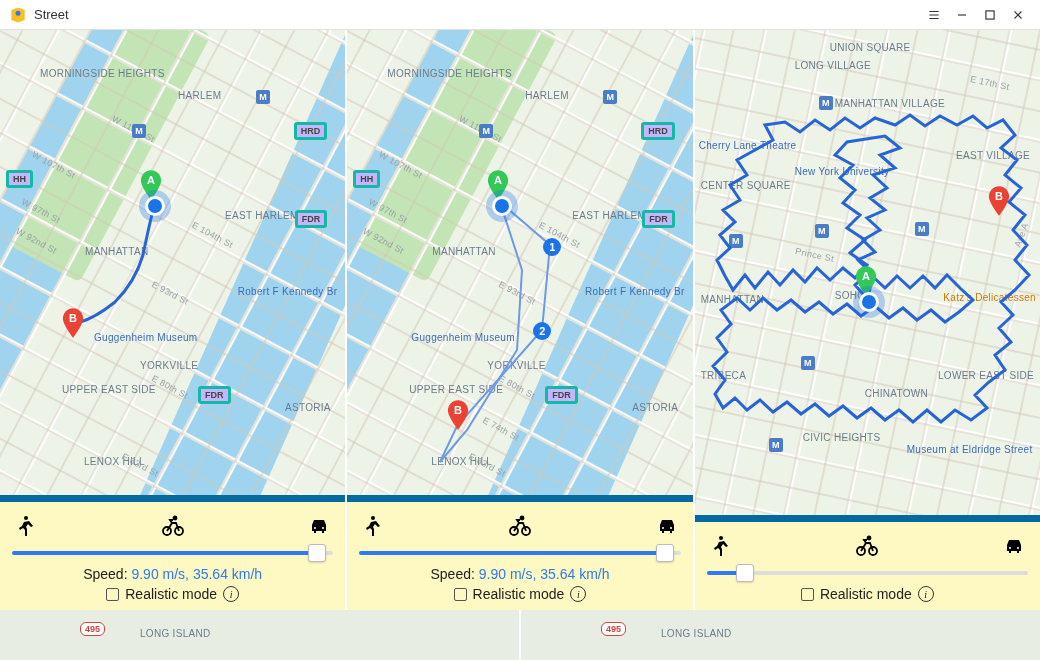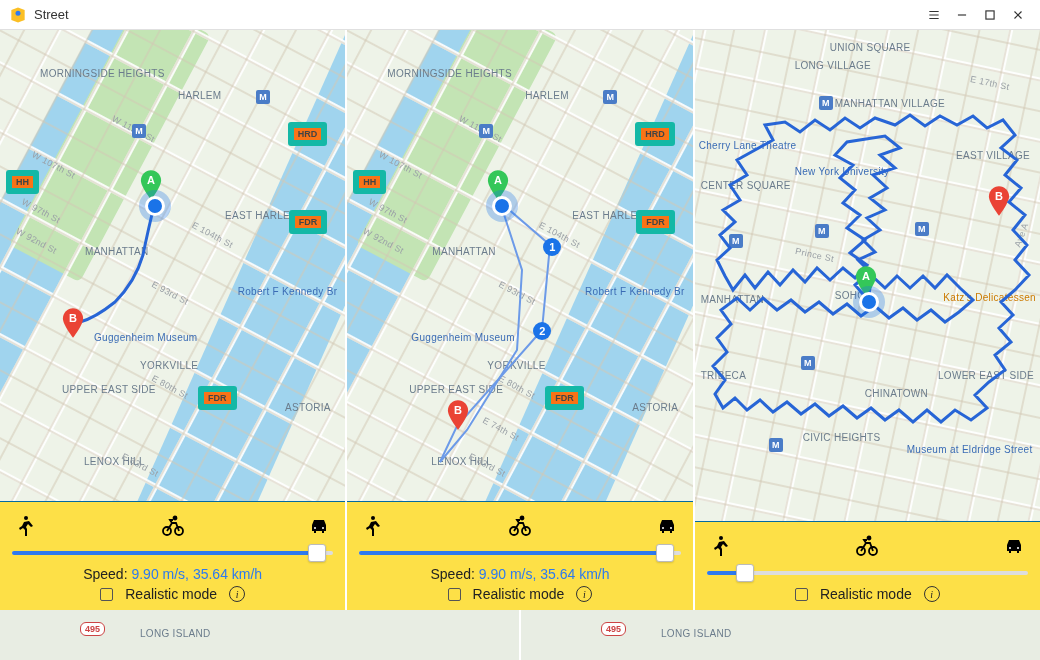--- a/index.html
+++ b/index.html
@@ -41,7 +41,7 @@
   
   .map-label { position: absolute; font-size: 10px; color: #6b7c8c; white-space: nowrap; font-weight: 500; letter-spacing: 0.3px; }
   .street-label { color: #9aa0a6; font-size: 9px; transform: rotate(28deg); }
-  .map-badge { position: absolute; font-size: 9px; background: #f97316; border: 6px solid #14b8a6; border-radius: 3px; padding: 1px 4px; font-weight: bold; color: #444; }
+  .map-badge { position: absolute; font-size: 9px; background: #c4b5fd; border: 3px solid #14b8a6; border-radius: 3px; padding: 1px 4px; font-weight: bold; color: #444; }
   
   .pin { position: absolute; width: 22px; height: 30px; }
   .pin svg { width: 100%; height: 100%; }

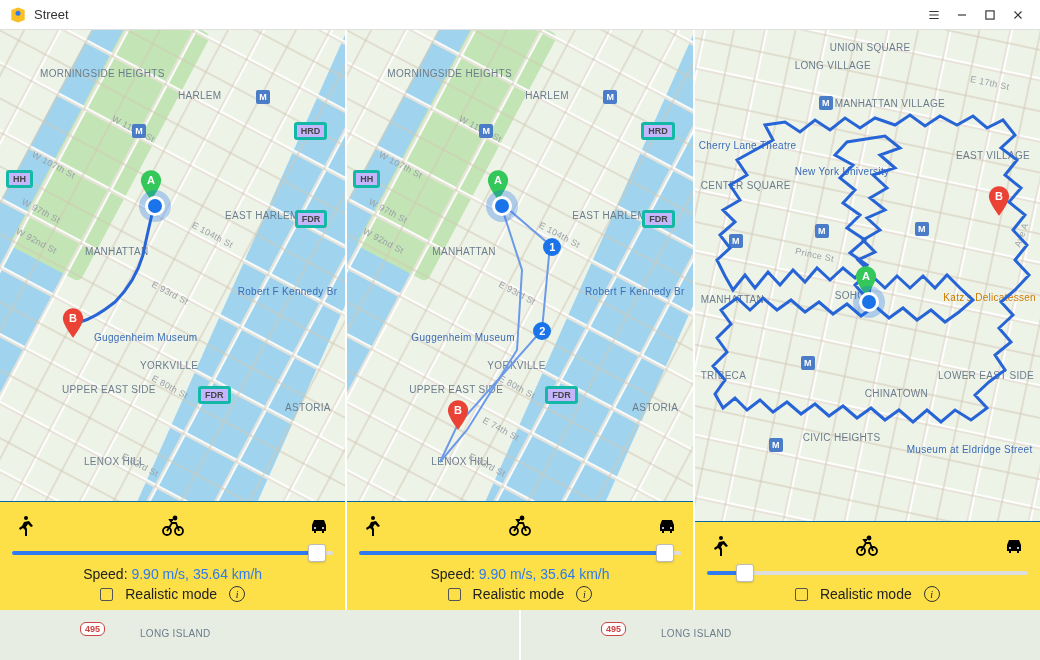--- a/index.html
+++ b/index.html
@@ -55,7 +55,7 @@
   .metro { position: absolute; width: 14px; height: 14px; background: #4a7cc7; border-radius: 2px; display: flex; align-items: center; justify-content: center; }
   .metro::after { content: 'M'; color: #fff; font-size: 9px; font-weight: bold; }
   
-  .controls { background: #fde047; padding: 10px 12px 8px; border-top: 1px solid #0369a1; }
+  .controls { background: #fef9c3; padding: 10px 12px 8px; border-top: 7px solid #0369a1; }
   .mode-row { display: flex; justify-content: space-between; align-items: center; margin-bottom: 6px; }
   .mode-icon { width: 28px; height: 28px; display: flex; align-items: center; justify-content: center; }
   .mode-icon svg { width: 24px; height: 24px; }

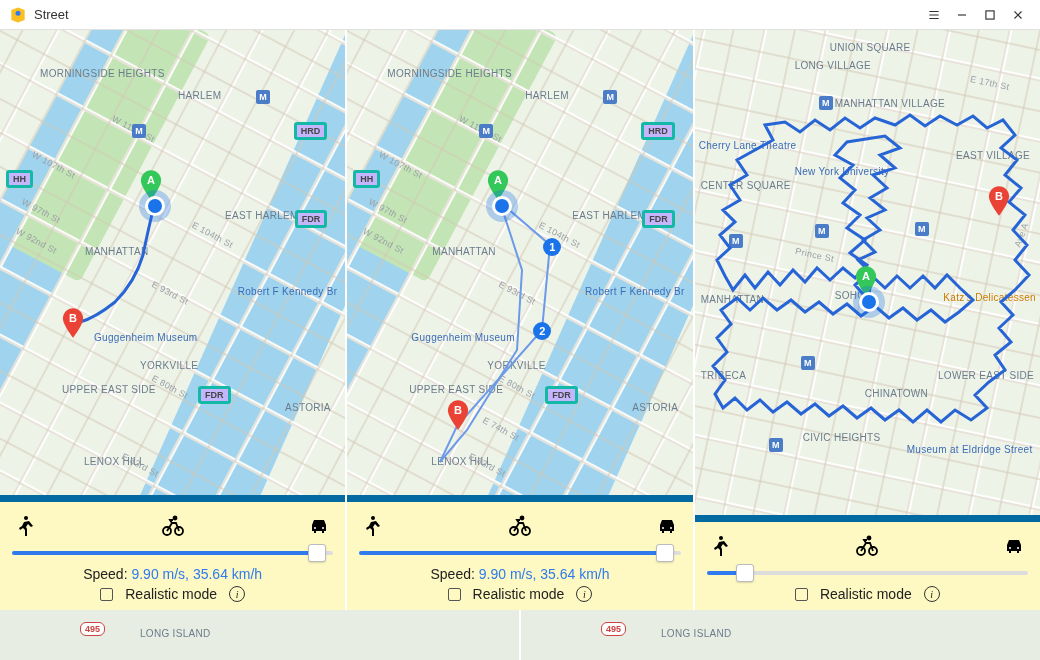--- a/index.html
+++ b/index.html
@@ -68,7 +68,7 @@
   .speed-line { text-align: center; font-size: 14px; color: #222; margin-bottom: 4px; }
   .speed-val { color: #2e7aee; }
   
-  .realistic-line { text-align: center; font-size: 14px; color: #222; display: flex; align-items: center; justify-content: center; gap: 12px; }
+  .realistic-line { text-align: center; font-size: 14px; color: #222; display: flex; align-items: center; justify-content: center; gap: 6px; }
   .checkbox { width: 13px; height: 13px; border: 1.5px solid #555; border-radius: 2px; display: inline-block; }
   .info-icon { width: 16px; height: 16px; border: 1.5px solid #333; border-radius: 50%; display: inline-flex; align-items: center; justify-content: center; font-size: 10px; font-family: serif; font-style: italic; }
   

